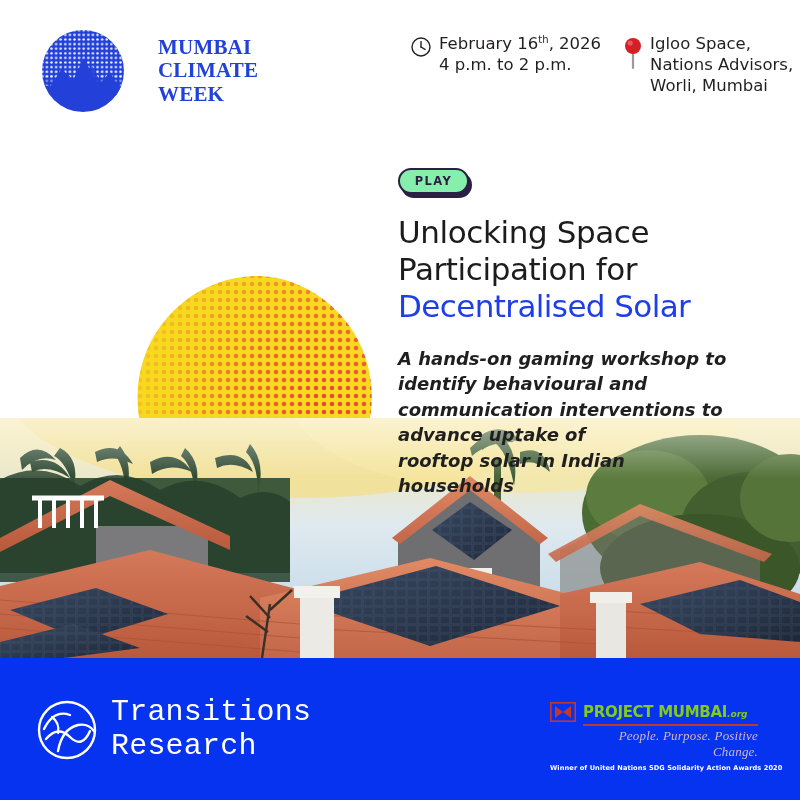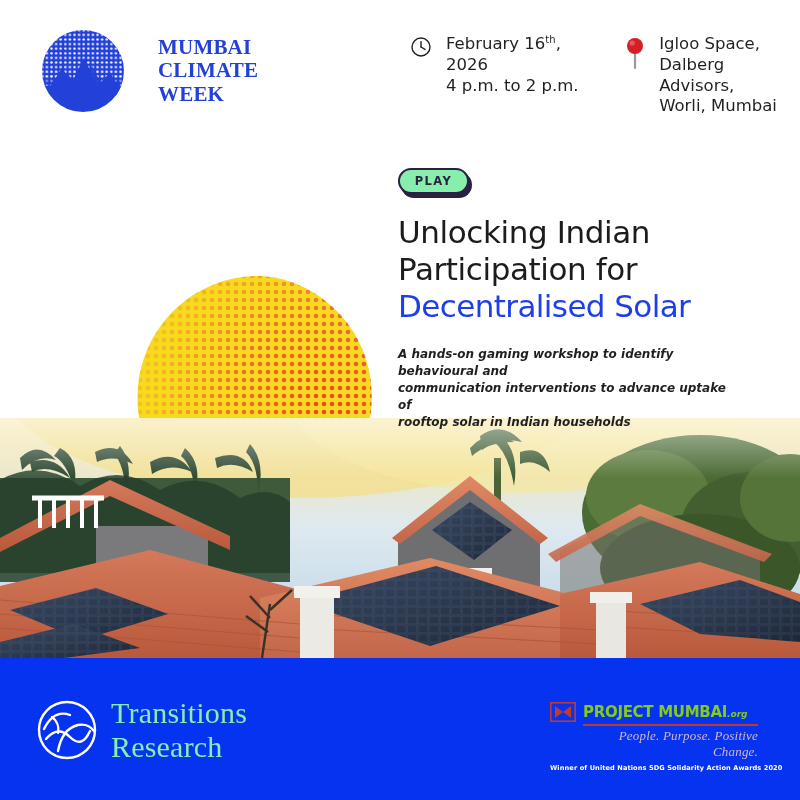--- a/index.html
+++ b/index.html
@@ -69,7 +69,7 @@
   .meta-item {
     display: flex;
     align-items: flex-start;
-    gap: 14px;
+    gap: 7px;
   }
   .meta-icon { flex: none; margin-top: 2px; }
   .meta-icon svg { display: block; }

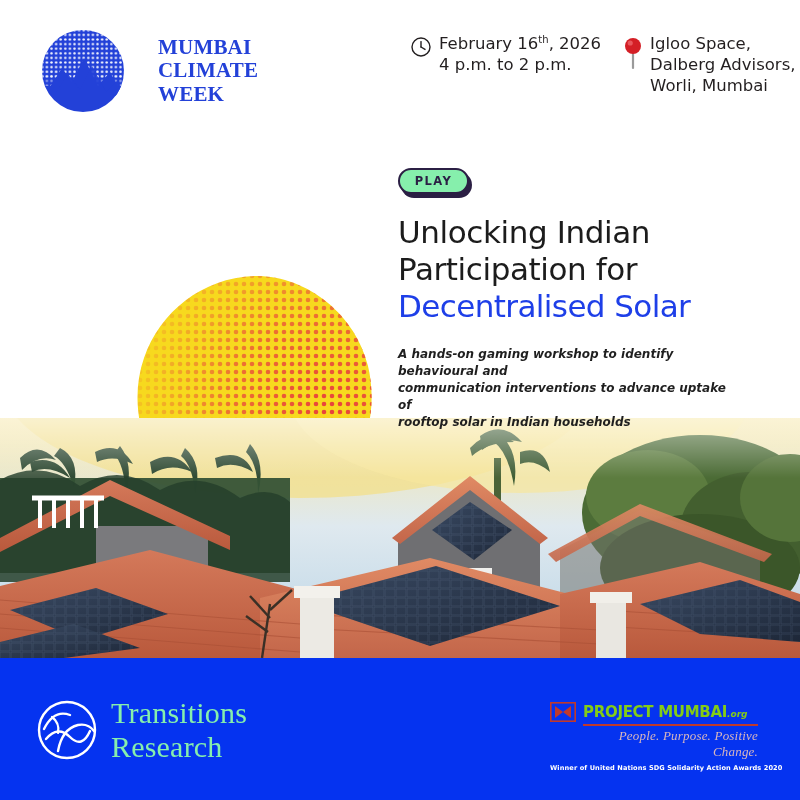--- a/index.html
+++ b/index.html
@@ -332,7 +332,7 @@
           </svg>
         </span>
         <span class="meta-text">Igloo Space,
-Dalberg Advisors,
+Nations Advisors,
 Worli, Mumbai</span>
       </div>
 

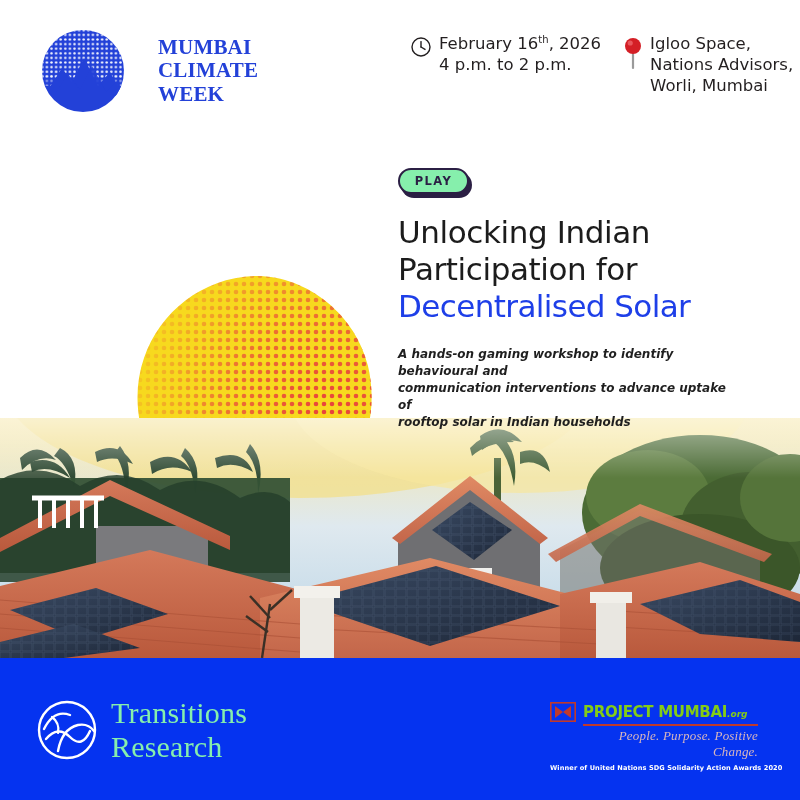--- a/index.html
+++ b/index.html
@@ -505,7 +505,7 @@
     </div>
 
     <h1 class="headline">
-      <span class="line">Unlocking Indian</span>
+      <span class="line">Unlocking Space</span>
       <span class="line">Participation for</span>
       <span class="accent">Decentralised Solar</span>
     </h1>

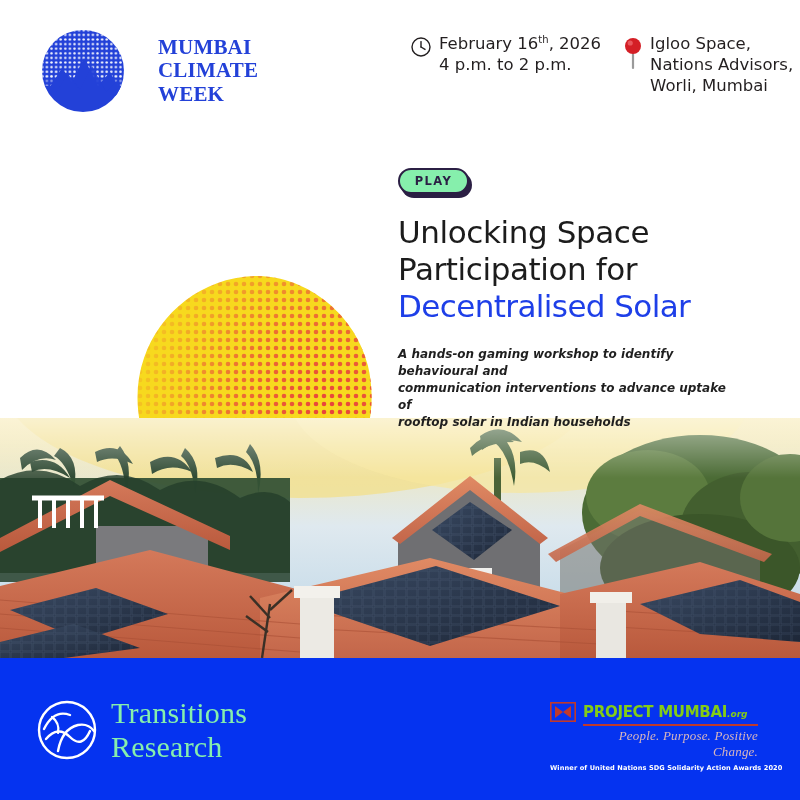--- a/index.html
+++ b/index.html
@@ -186,7 +186,7 @@
     font-family: "DejaVu Sans", sans-serif;
     font-style: italic;
     font-weight: bold;
-    font-size: 12px;
+    font-size: 18px;
     line-height: 1.42;
     color: #1f1f1f;
     white-space: pre-line;

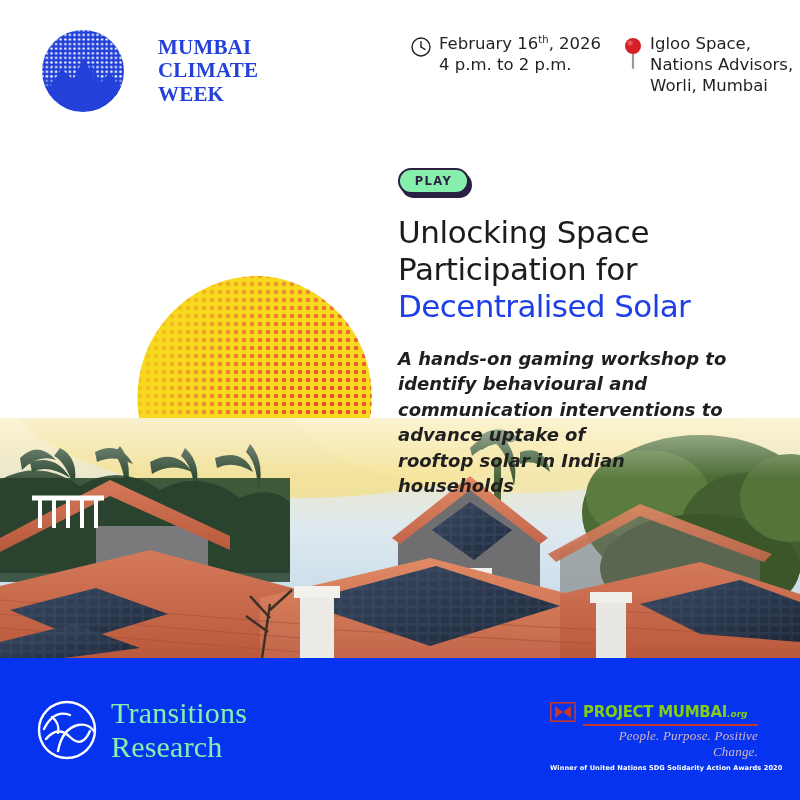--- a/index.html
+++ b/index.html
@@ -215,8 +215,8 @@
   .tr-mark { width: 62px; height: 62px; flex: none; }
   .tr-mark svg { display: block; width: 62px; height: 62px; }
   .tr-name {
-    color: #86efac;
-    font-family: Liberation Serif, serif;
+    color: #ffffff;
+    font-family: Liberation Mono, monospace;
     font-size: 30px;
     line-height: 1.12;
     white-space: pre-line;

